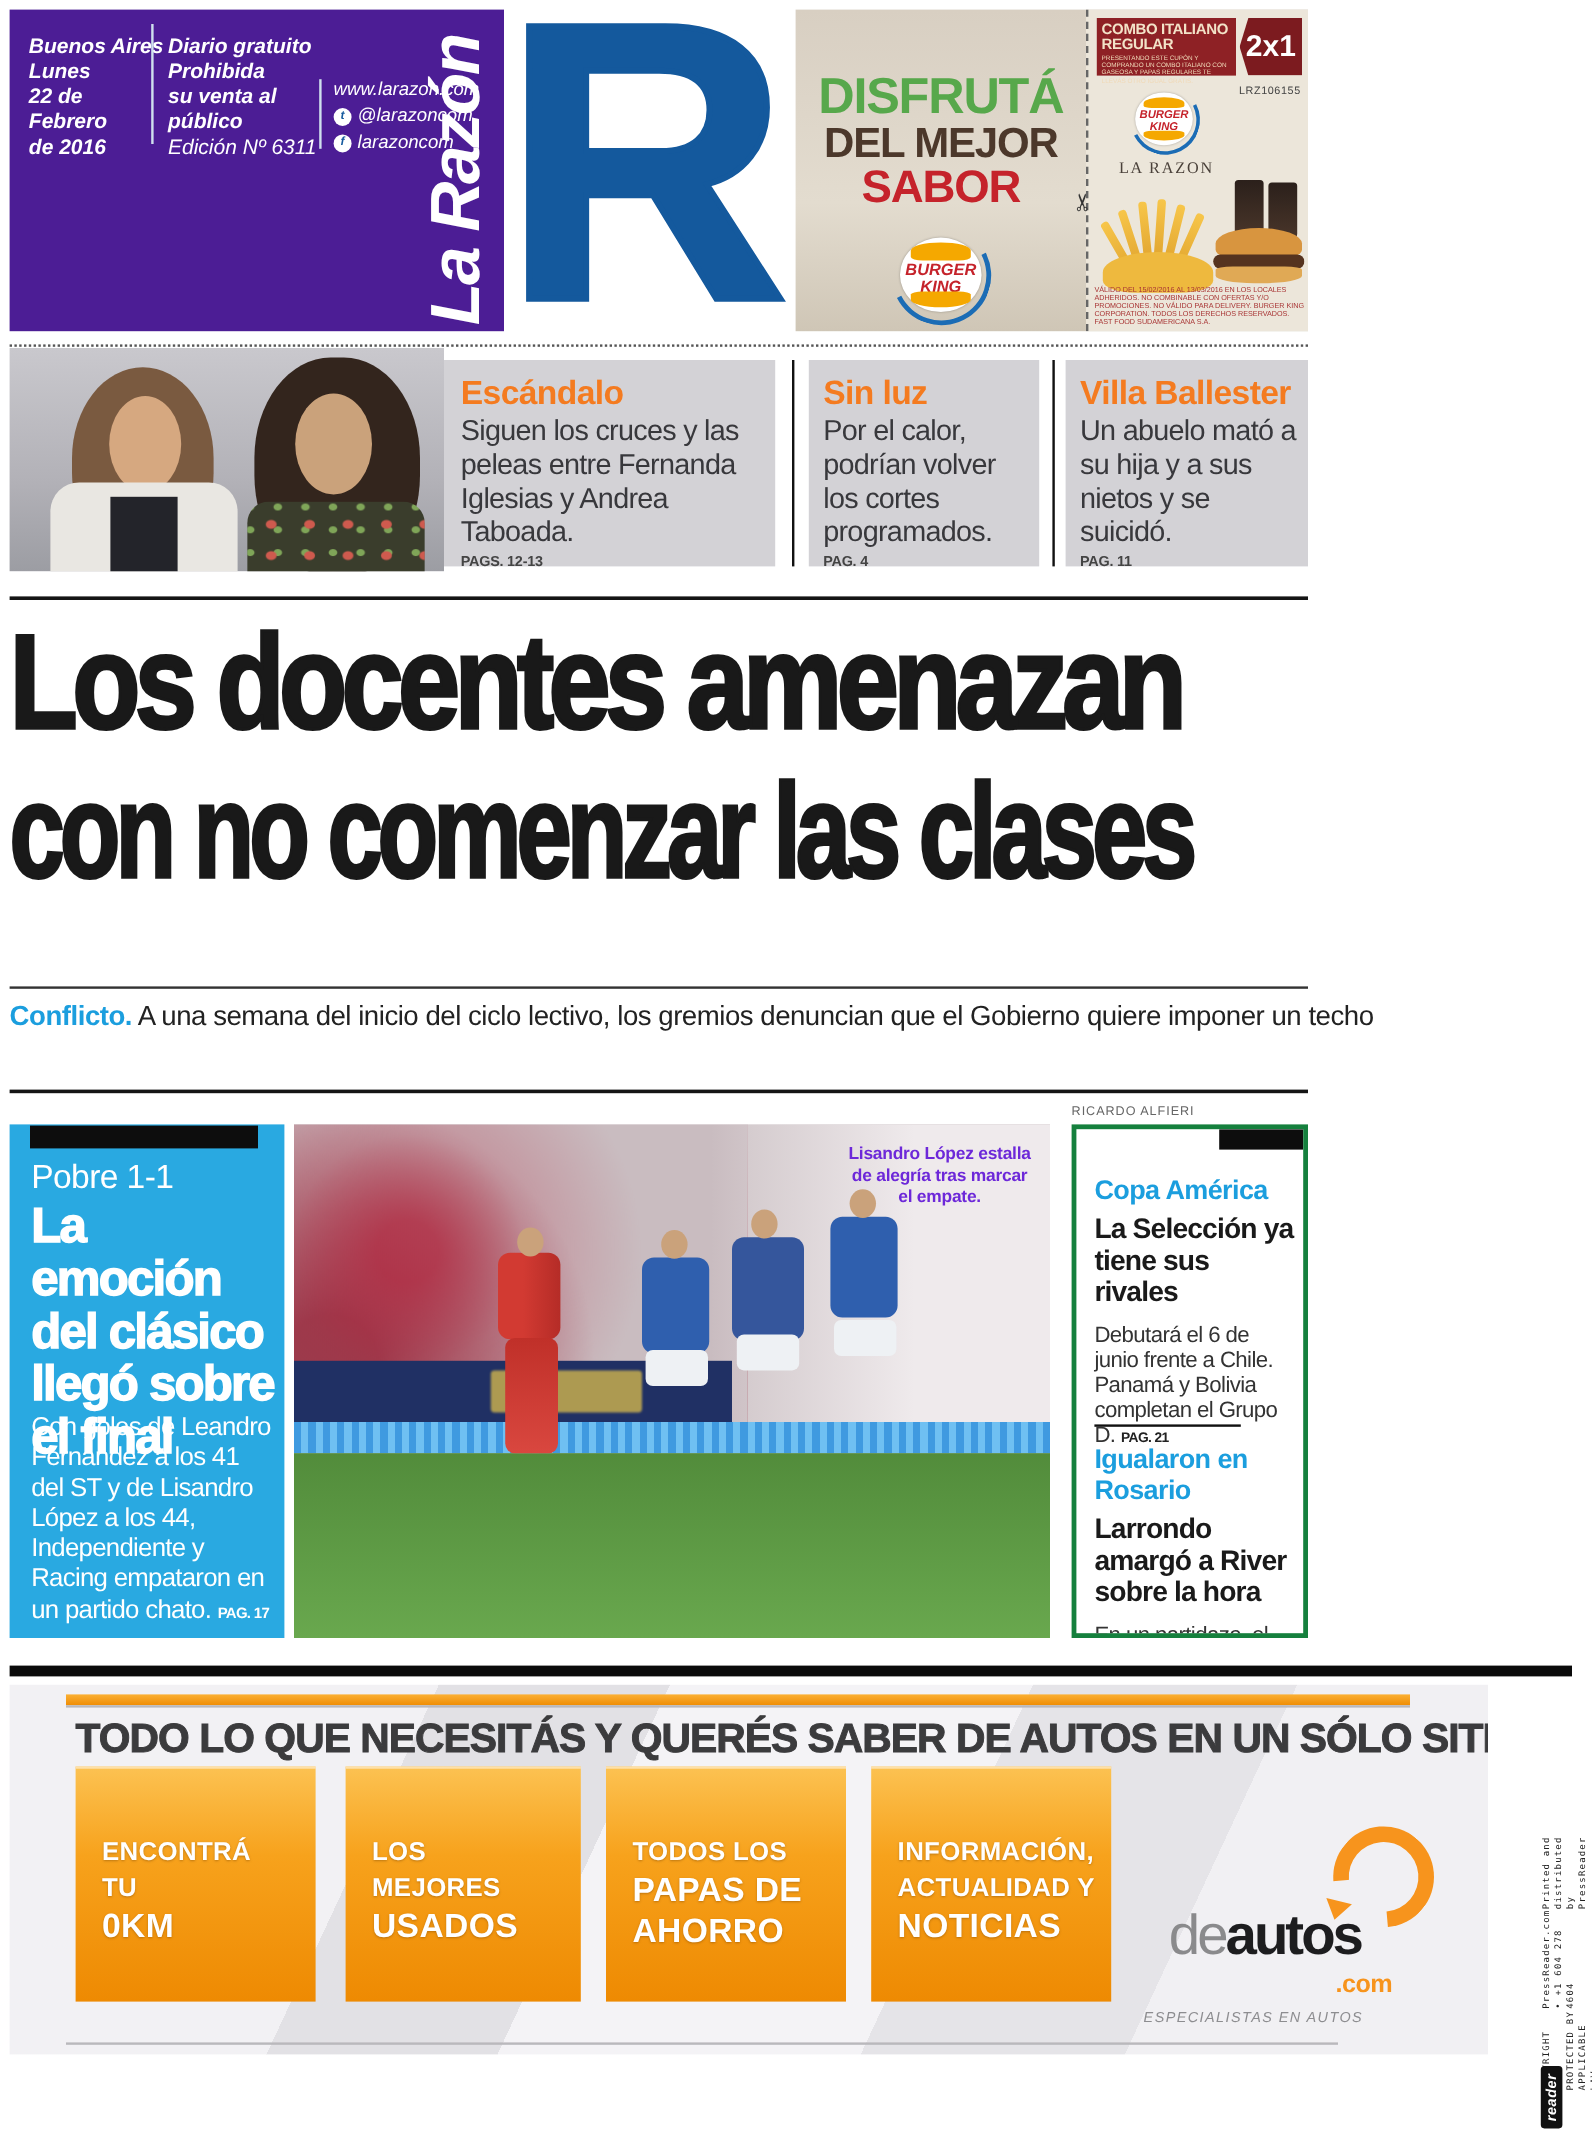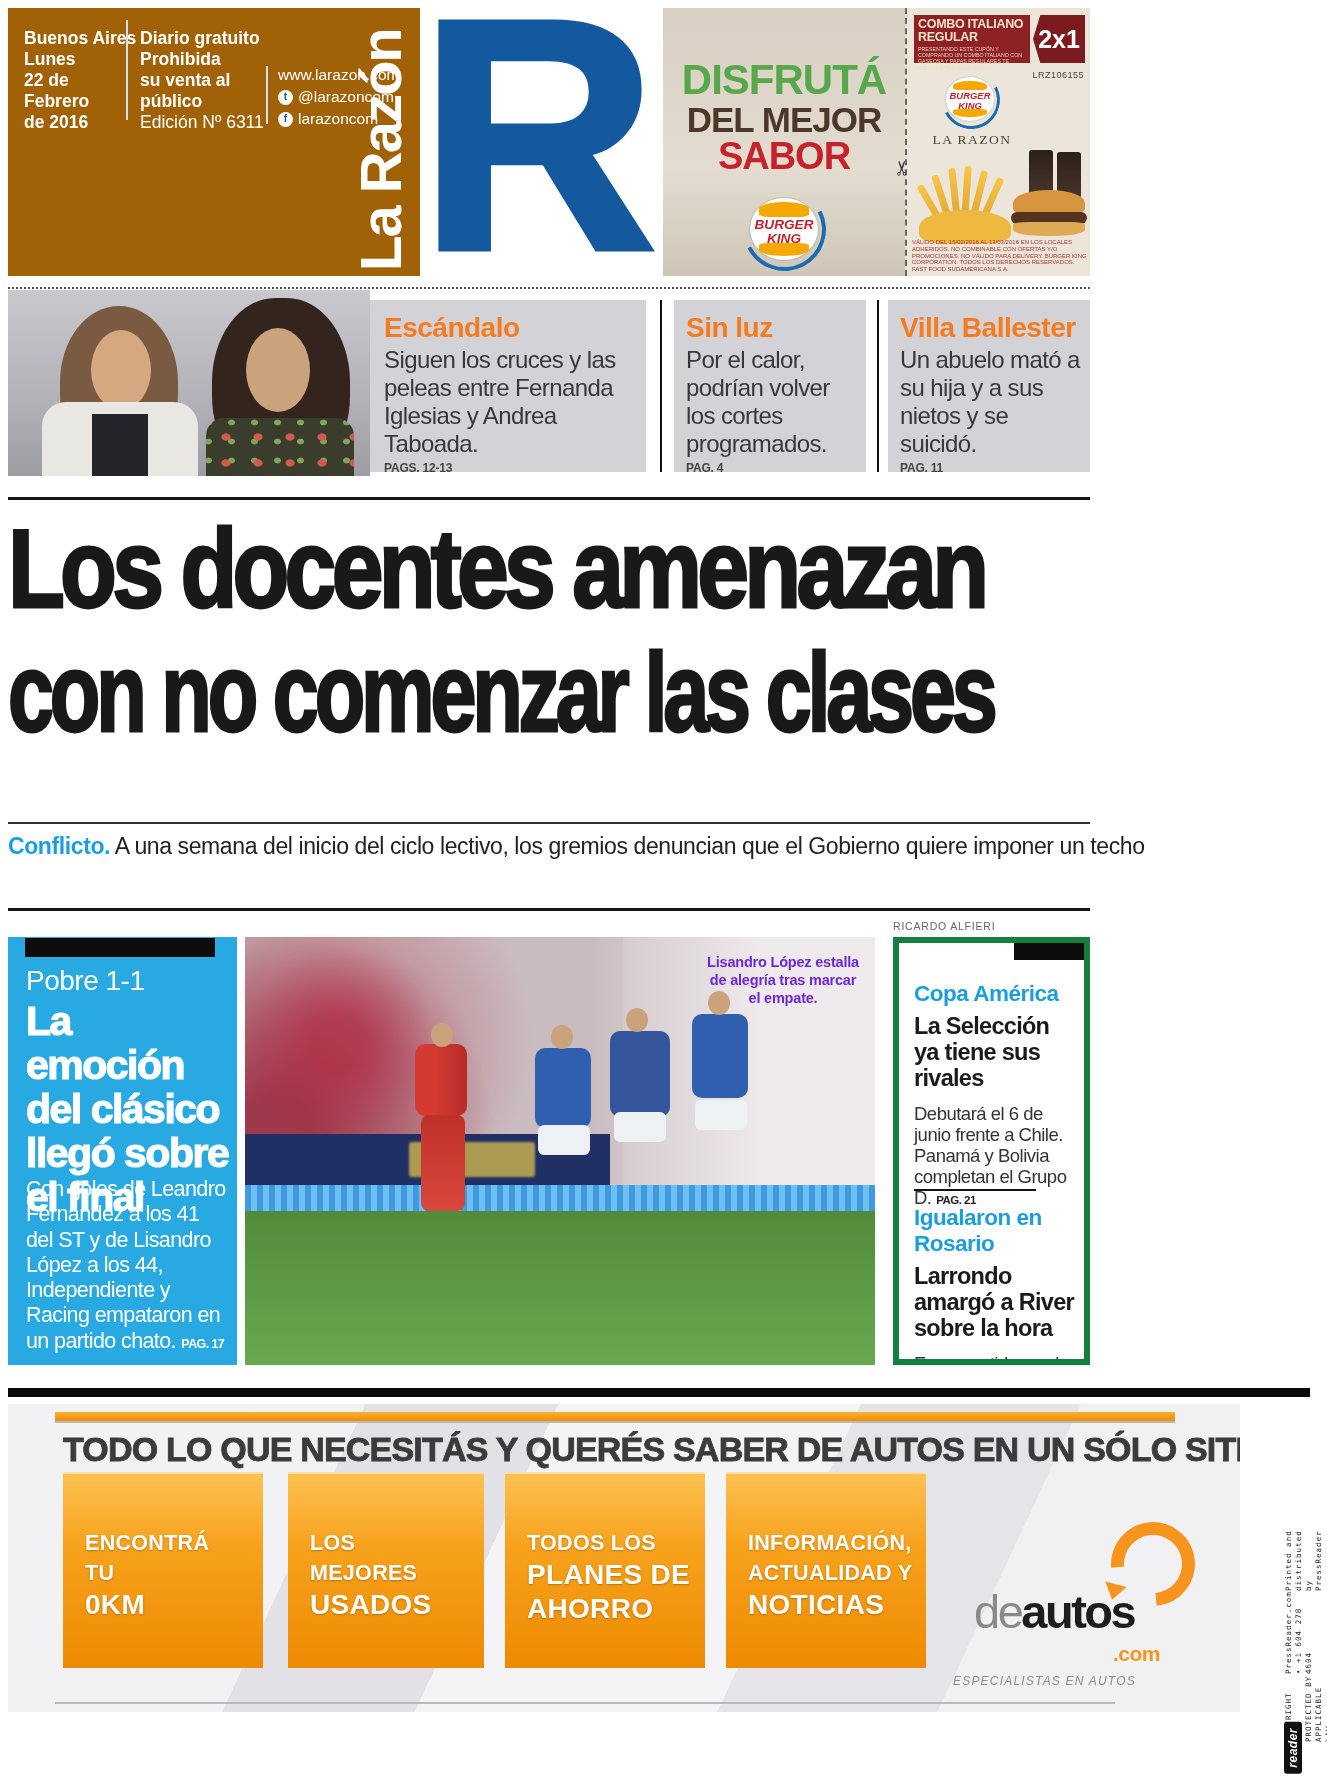--- a/index.html
+++ b/index.html
@@ -8,7 +8,7 @@
   .abs{position:absolute;}
 
   
-  .mast-blue{left:8px;top:8px;width:412px;height:268px;background:#a16207;}
+  .mast-blue{left:8px;top:8px;width:412px;height:268px;background:#4c1d95;font-style:italic;}
   .mast-col{position:absolute;color:#fff;}
   .date-col{left:16px;top:20px;font-size:17.5px;font-weight:700;line-height:21px;}
   .vline{position:absolute;width:2px;background:#cfe0ee;}

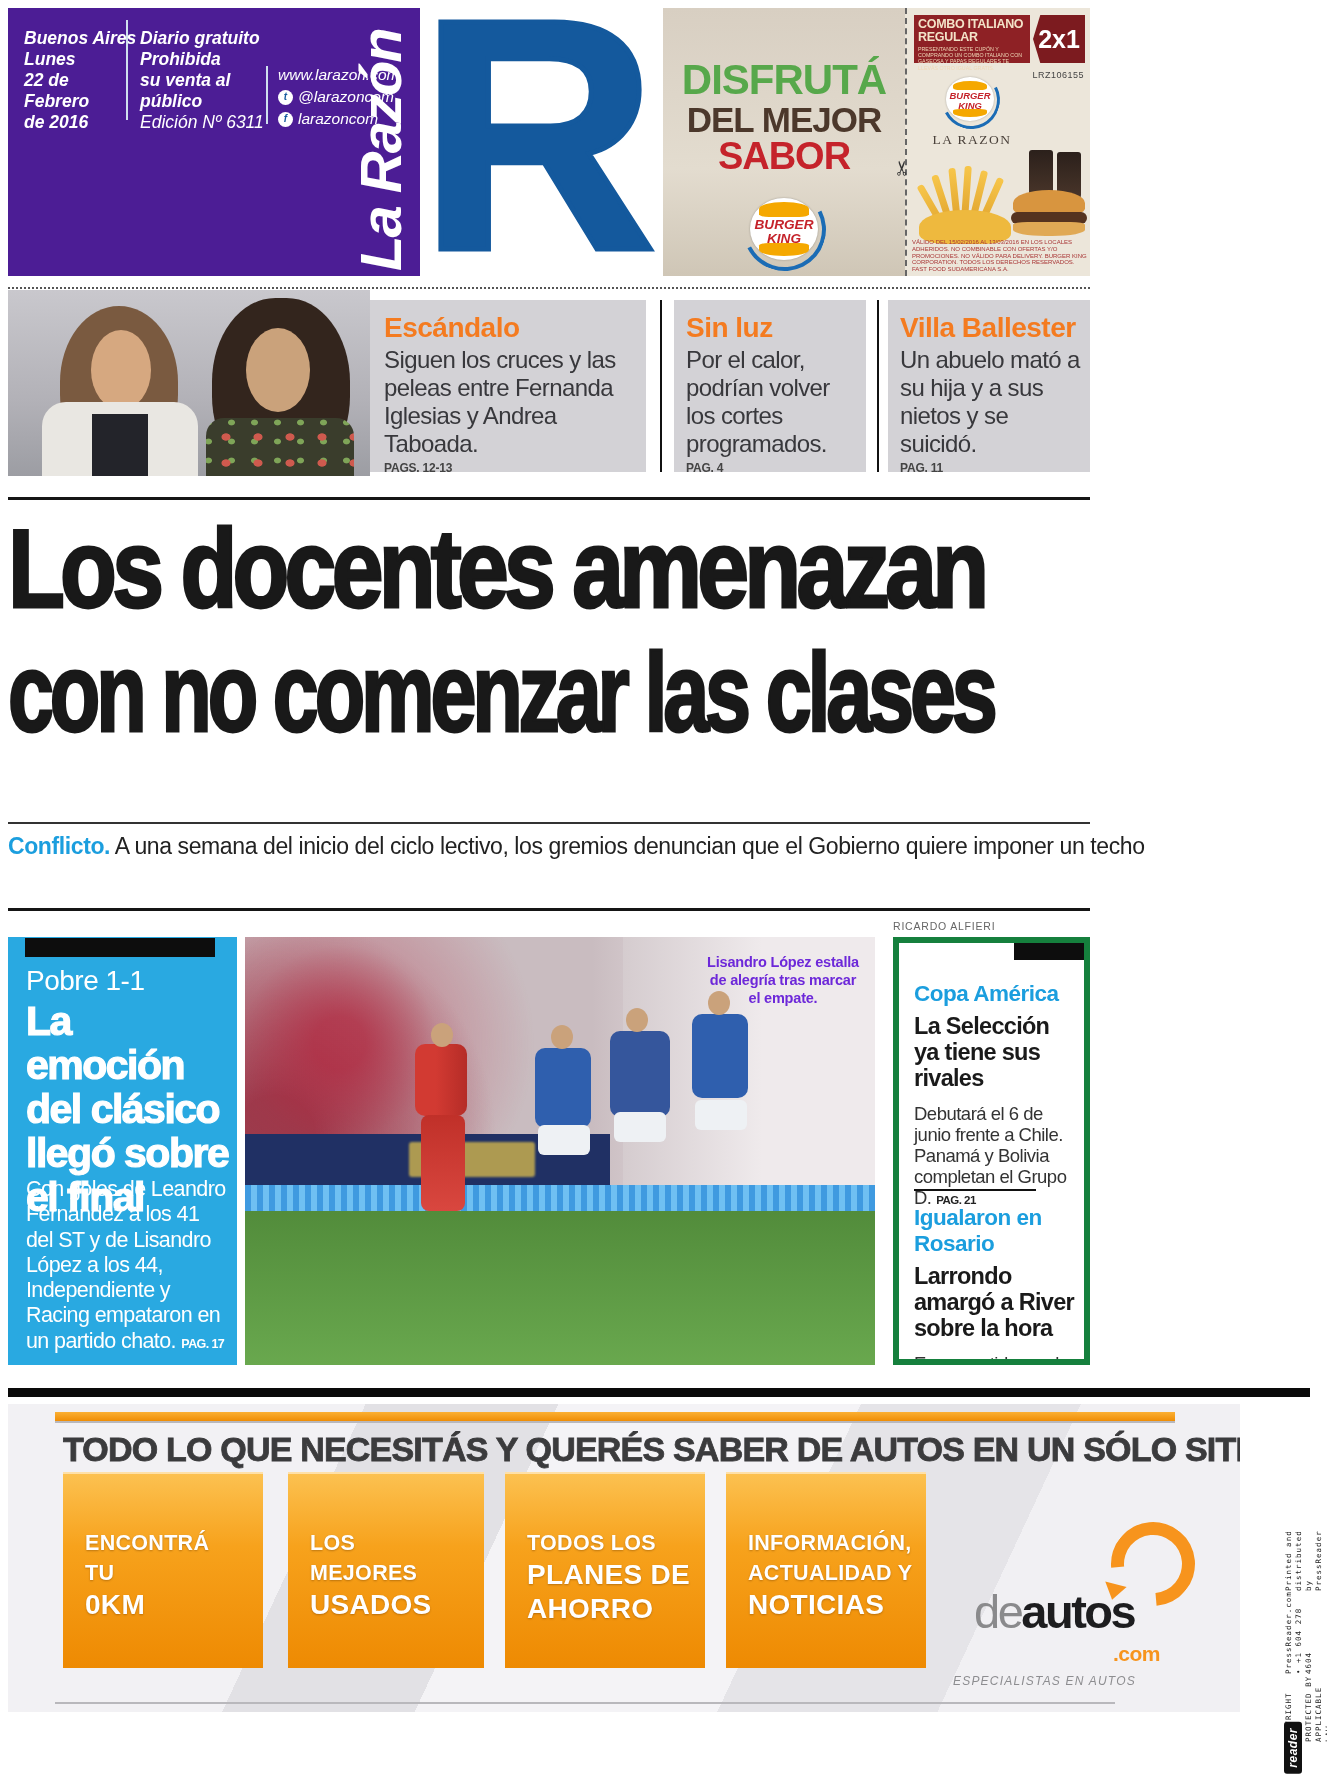--- a/index.html
+++ b/index.html
@@ -143,7 +143,7 @@
   .s1{left:46.5%;top:44%;} .s2{left:58.5%;top:41%;} .s3{left:71.5%;top:38%;}
   .sp-cap{position:absolute;right:14px;top:16px;width:156px;text-align:center;color:#6d28d9;
           font-size:14.5px;font-weight:700;line-height:18px;letter-spacing:-.2px;}
-  .sp-col{left:893px;top:937px;width:197px;height:428px;background:#fff;border:6px solid #15803d;box-sizing:border-box;overflow:hidden;padding-left:16px;}
+  .sp-col{left:893px;top:937px;width:197px;height:428px;background:#fff;border:4px solid #15803d;box-sizing:border-box;overflow:hidden;padding-left:16px;}
   .col-bar{position:absolute;right:0;top:0;width:70px;height:17px;background:#0d0d0d;}
   .col-item{position:absolute;left:15px;right:8px;}
   .ci1{top:38px;} .ci2{top:262px;}

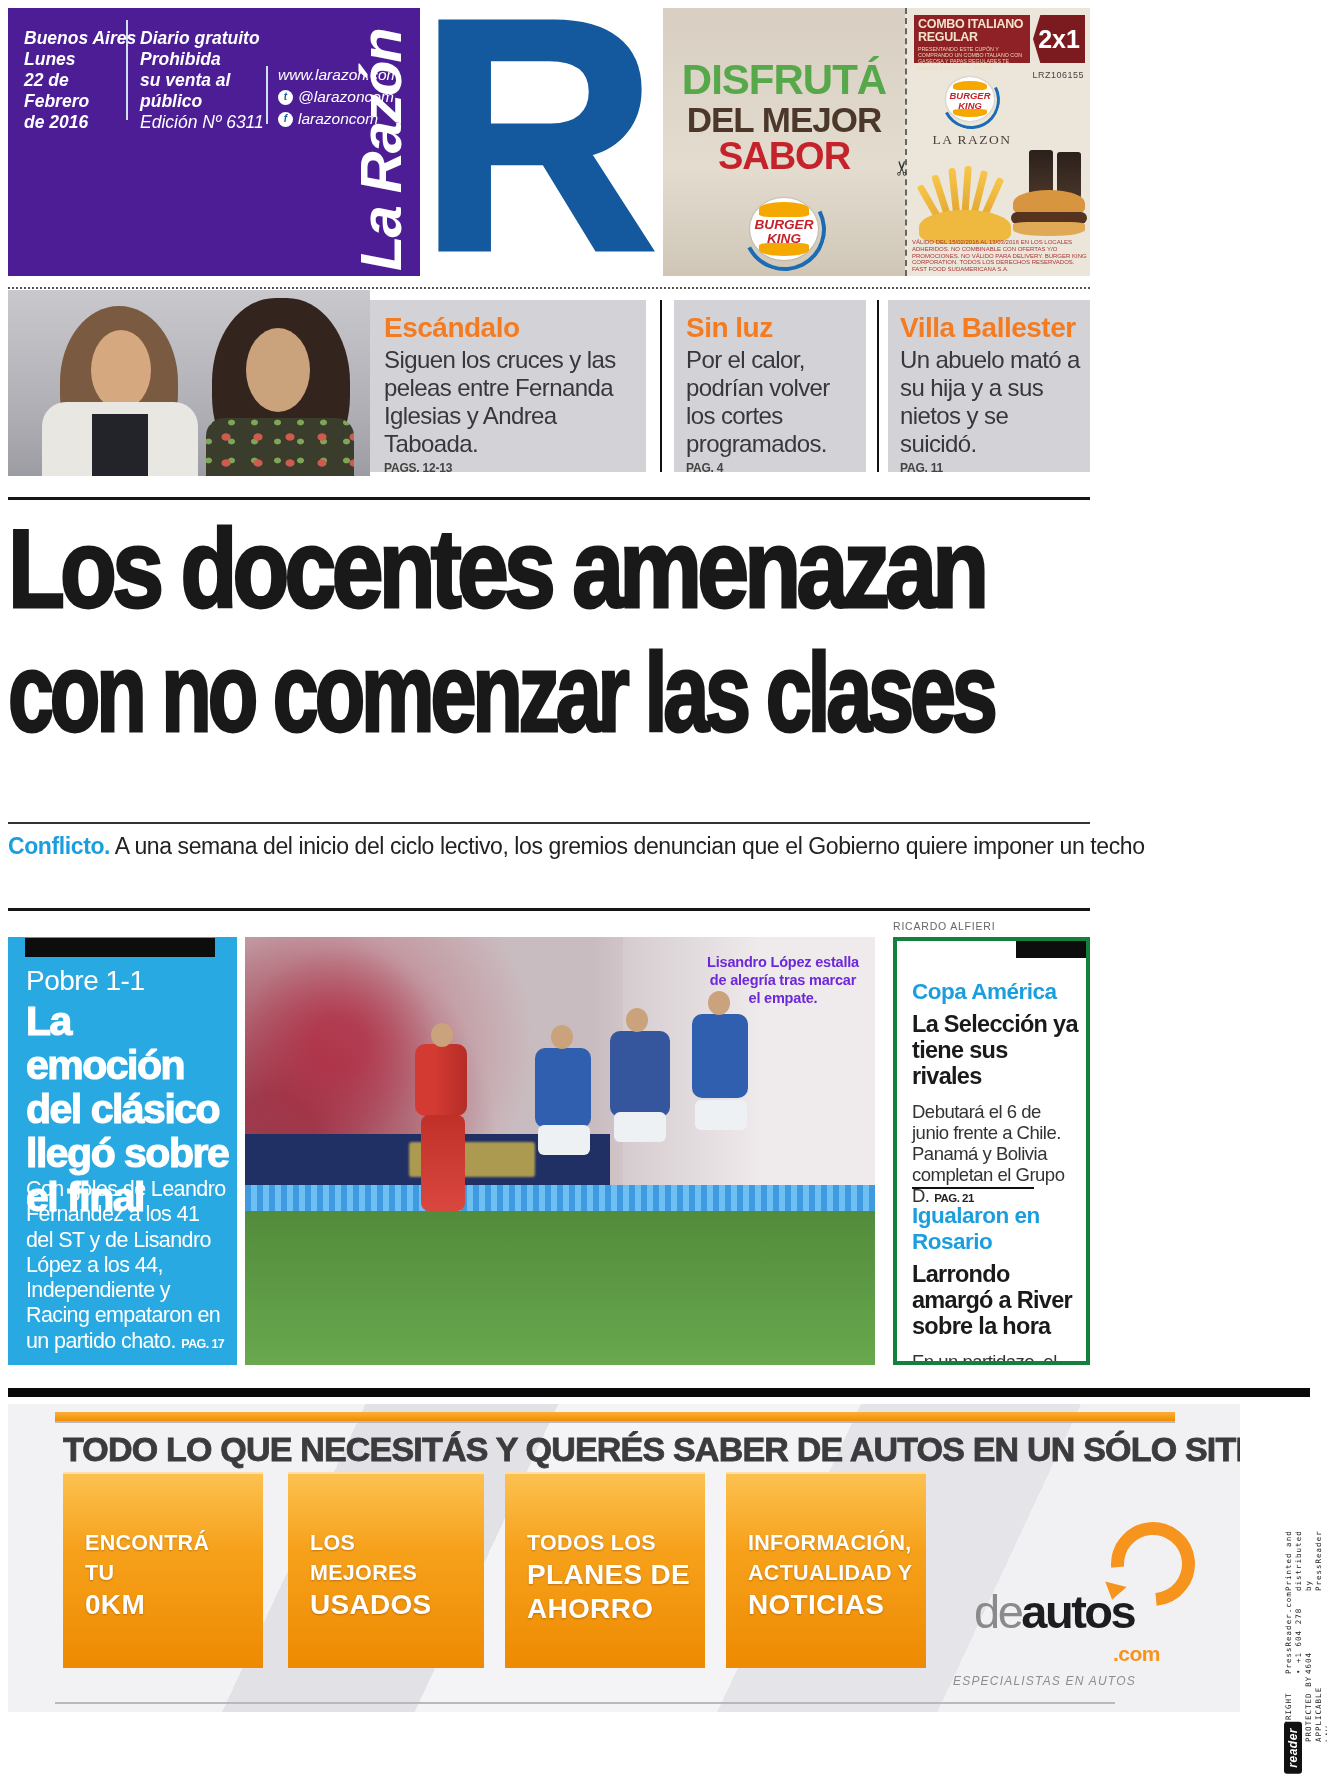--- a/index.html
+++ b/index.html
@@ -410,7 +410,7 @@
     <div class="panel p3">
       <div class="pin">
         <div class="pl">TODOS LOS</div>
-        <div class="pb">PLANES DE</div>
+        <div class="pb">PAPAS DE</div>
         <div class="pb">AHORRO</div>
       </div>
     </div>

